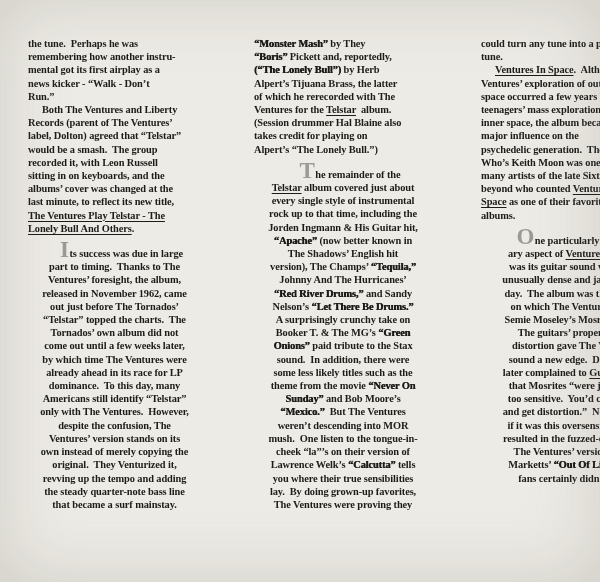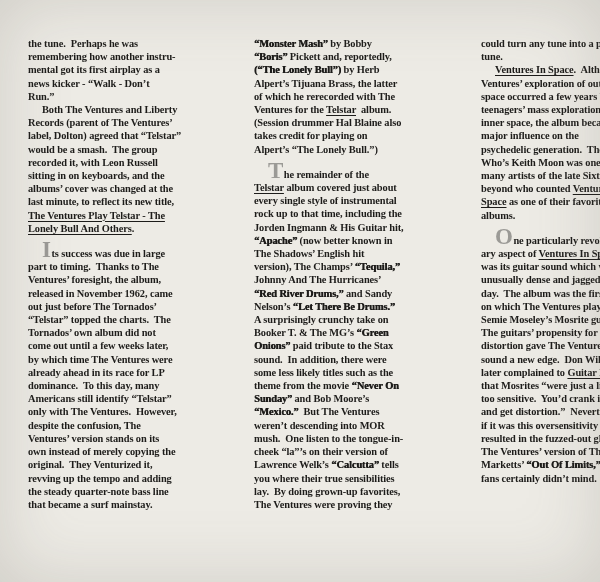--- a/index.html
+++ b/index.html
@@ -86,7 +86,7 @@
 that became a surf mainstay.</span></p>
       </div>
     <div class="col col-2">
-        <p class="para"><span class="b ">“Monster Mash”</span><span class=""> by Bobby
+        <p class="para"><span class="b ">“Monster Mash”</span><span class=""> by They
 </span><span class="b ">“Boris”</span><span class=""> Pickett and, reportedly,
 </span><span class="b ">(“The Lonely Bull”)</span><span class=""> by Herb
 Alpert’s Tijuana Brass, the latter

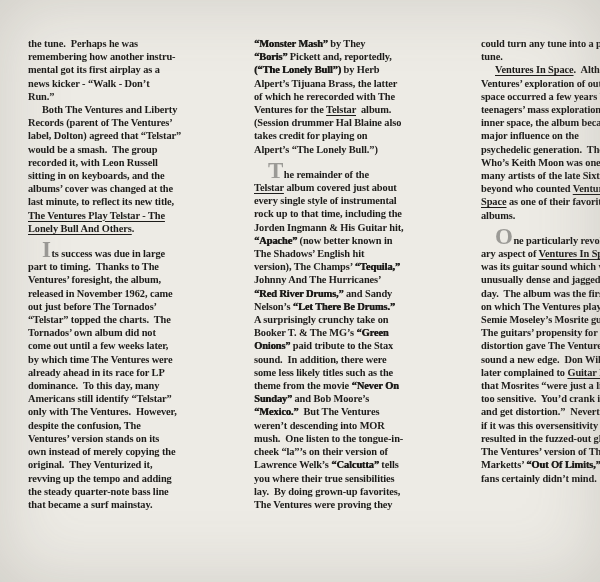--- a/index.html
+++ b/index.html
@@ -33,7 +33,7 @@
     white-space:pre;
   }
   .indent { text-indent:14px; }
-  .spaced { margin-top:12px; }
+  .spaced { margin-top:12px;text-align:center; }
   .b { text-shadow: 0.45px 0 0 currentColor; }
   .u { text-decoration:underline; text-underline-offset:1.5px; text-decoration-thickness:1px;margin-top:25px; }
   .dc {

